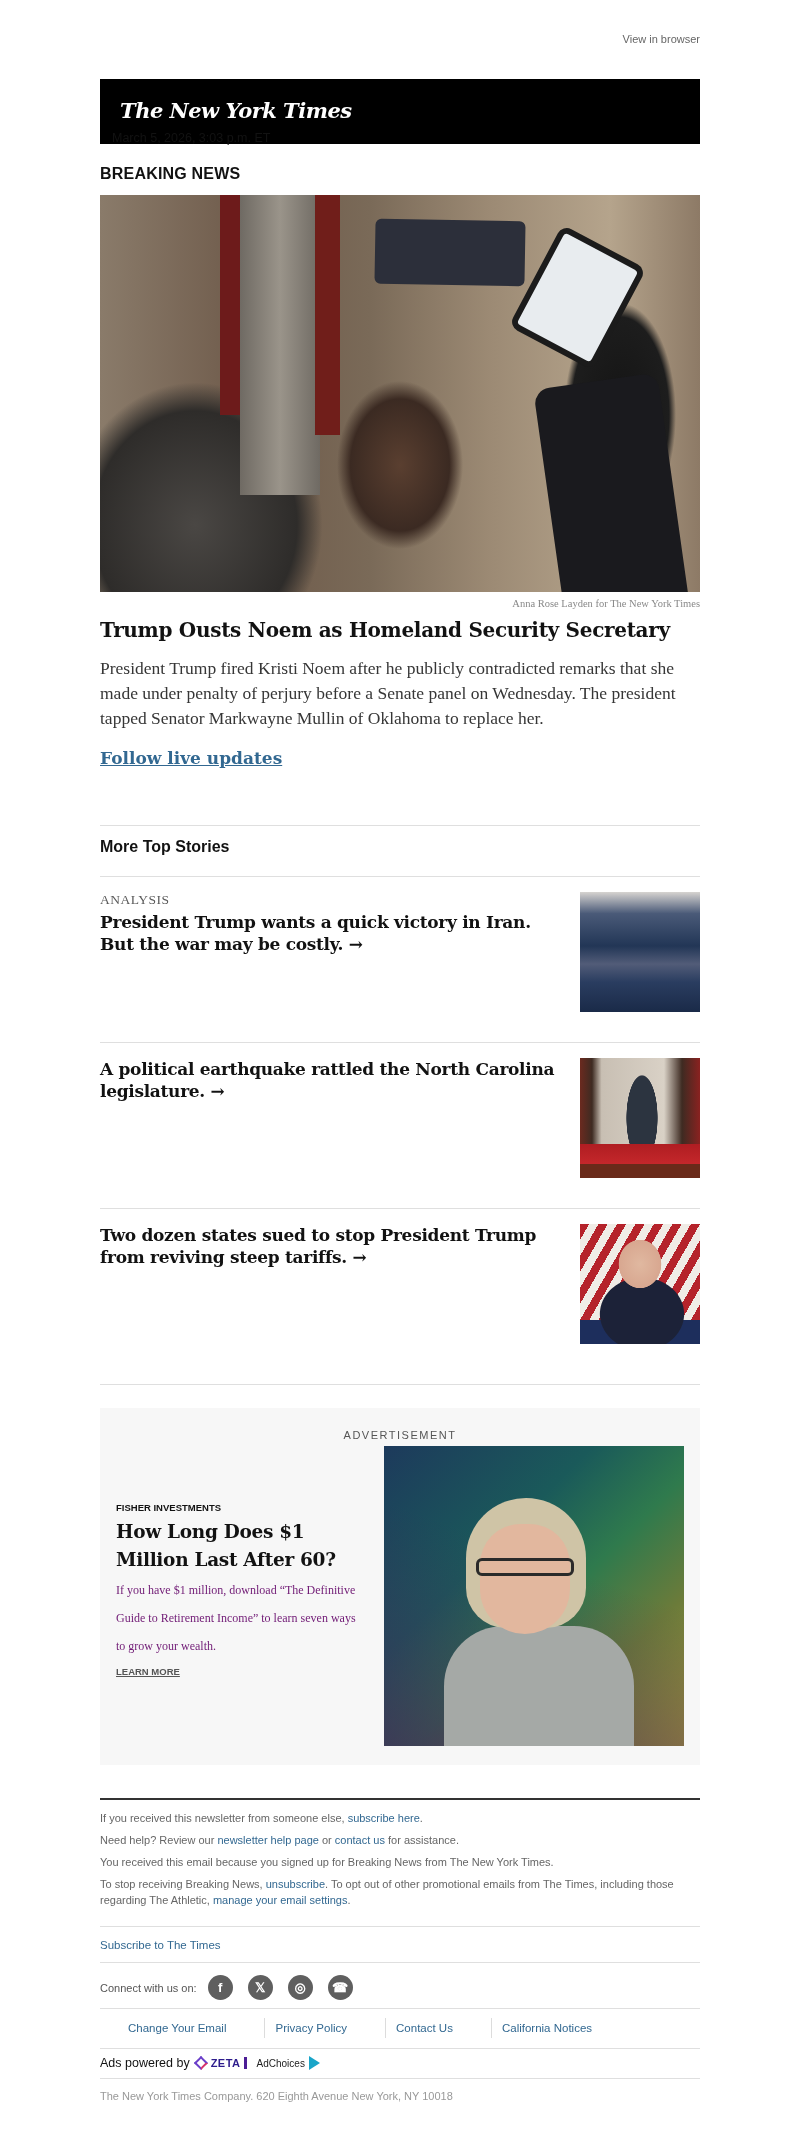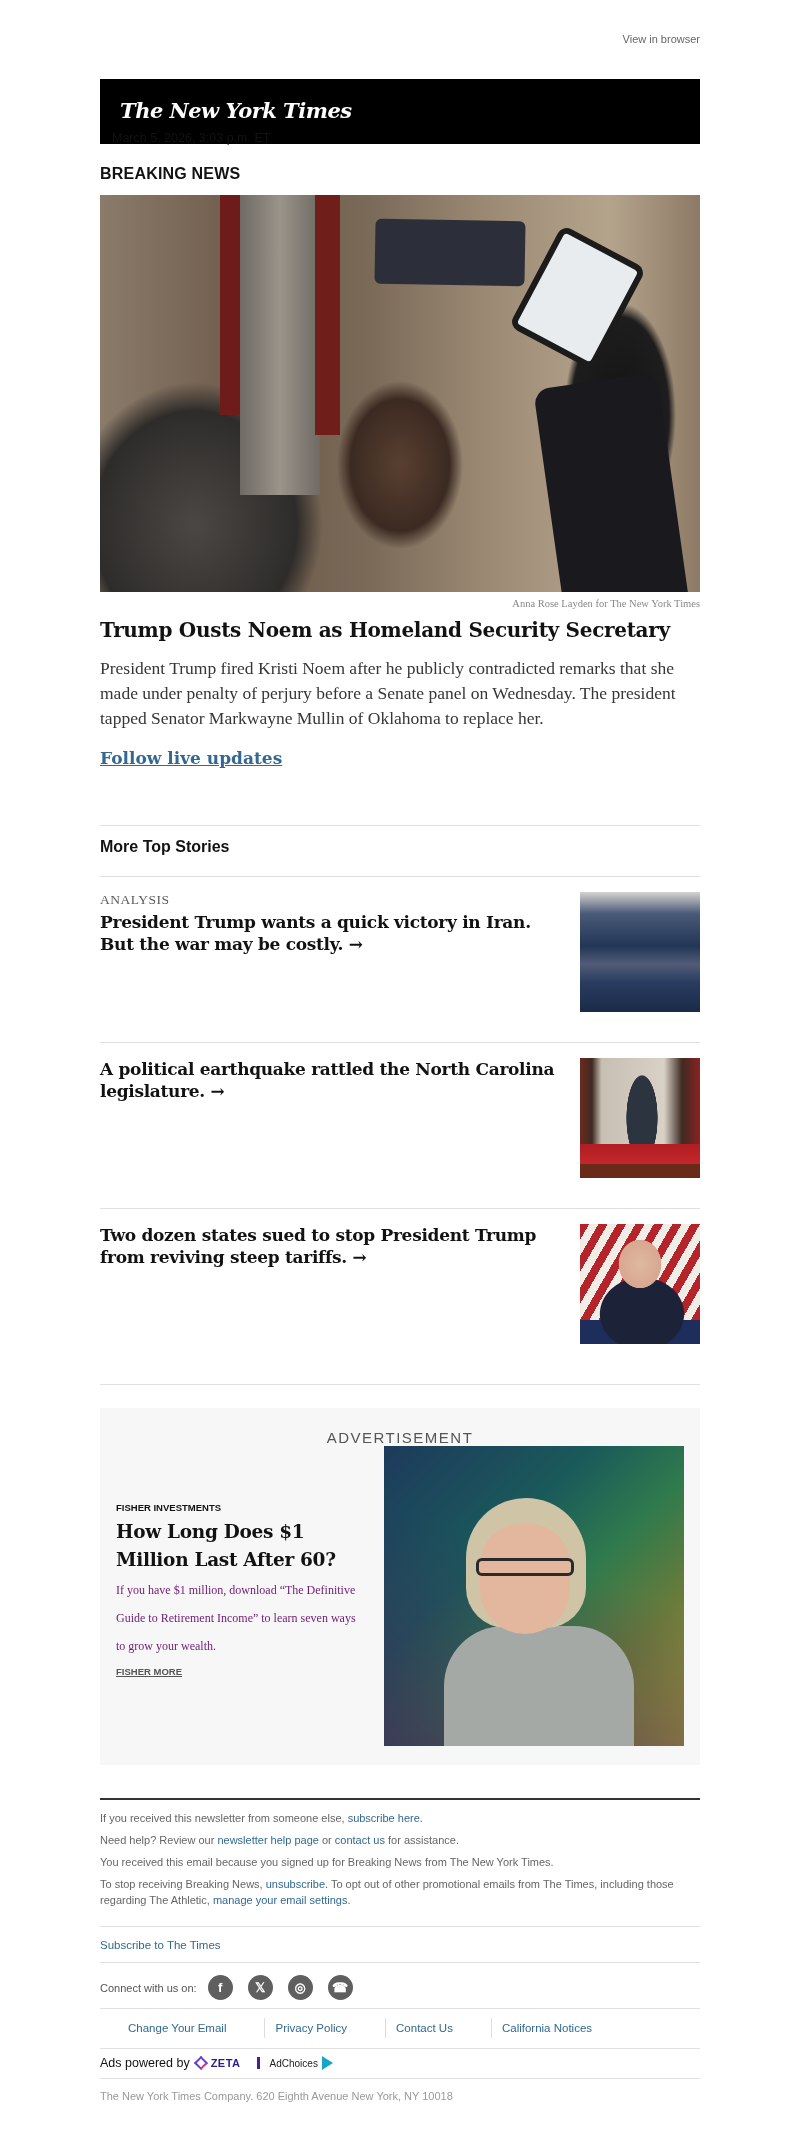--- a/index.html
+++ b/index.html
@@ -55,7 +55,7 @@
         repeating-linear-gradient(120deg, #b5232b 0px, #b5232b 8px, #f0ece6 8px, #f0ece6 16px); }
 
     .ad { position: absolute; top: 1408px; left: 0; width: 600px; height: 357px; background: #f7f7f7; }
-    .ad .ad-label { position: absolute; top: 21px; left: 0; width: 600px; text-align: center; font-size: 15px; letter-spacing: 1.5px; color: #555; }
+    .ad .ad-label { position: absolute; top: 21px; left: 0; width: 600px; text-align: center; font-size: 11px; letter-spacing: 1.5px; color: #555; }
     .ad .sponsor { position: absolute; top: 94px; left: 16px; font-size: 9.5px; font-weight: bold; color: #121212; text-align: right; }
     .ad .ad-title { position: absolute; top: 110px; left: 16px; width: 240px; font-family: "DejaVu Serif", serif; font-weight: bold; font-size: 18.5px; line-height: 28px; color: #121212; letter-spacing: -0.3px; }
     .ad .ad-body { position: absolute; top: 168px; left: 16px; width: 240px; font-family: "Liberation Serif", serif; font-size: 12px; line-height: 28px; color: #701a75; }

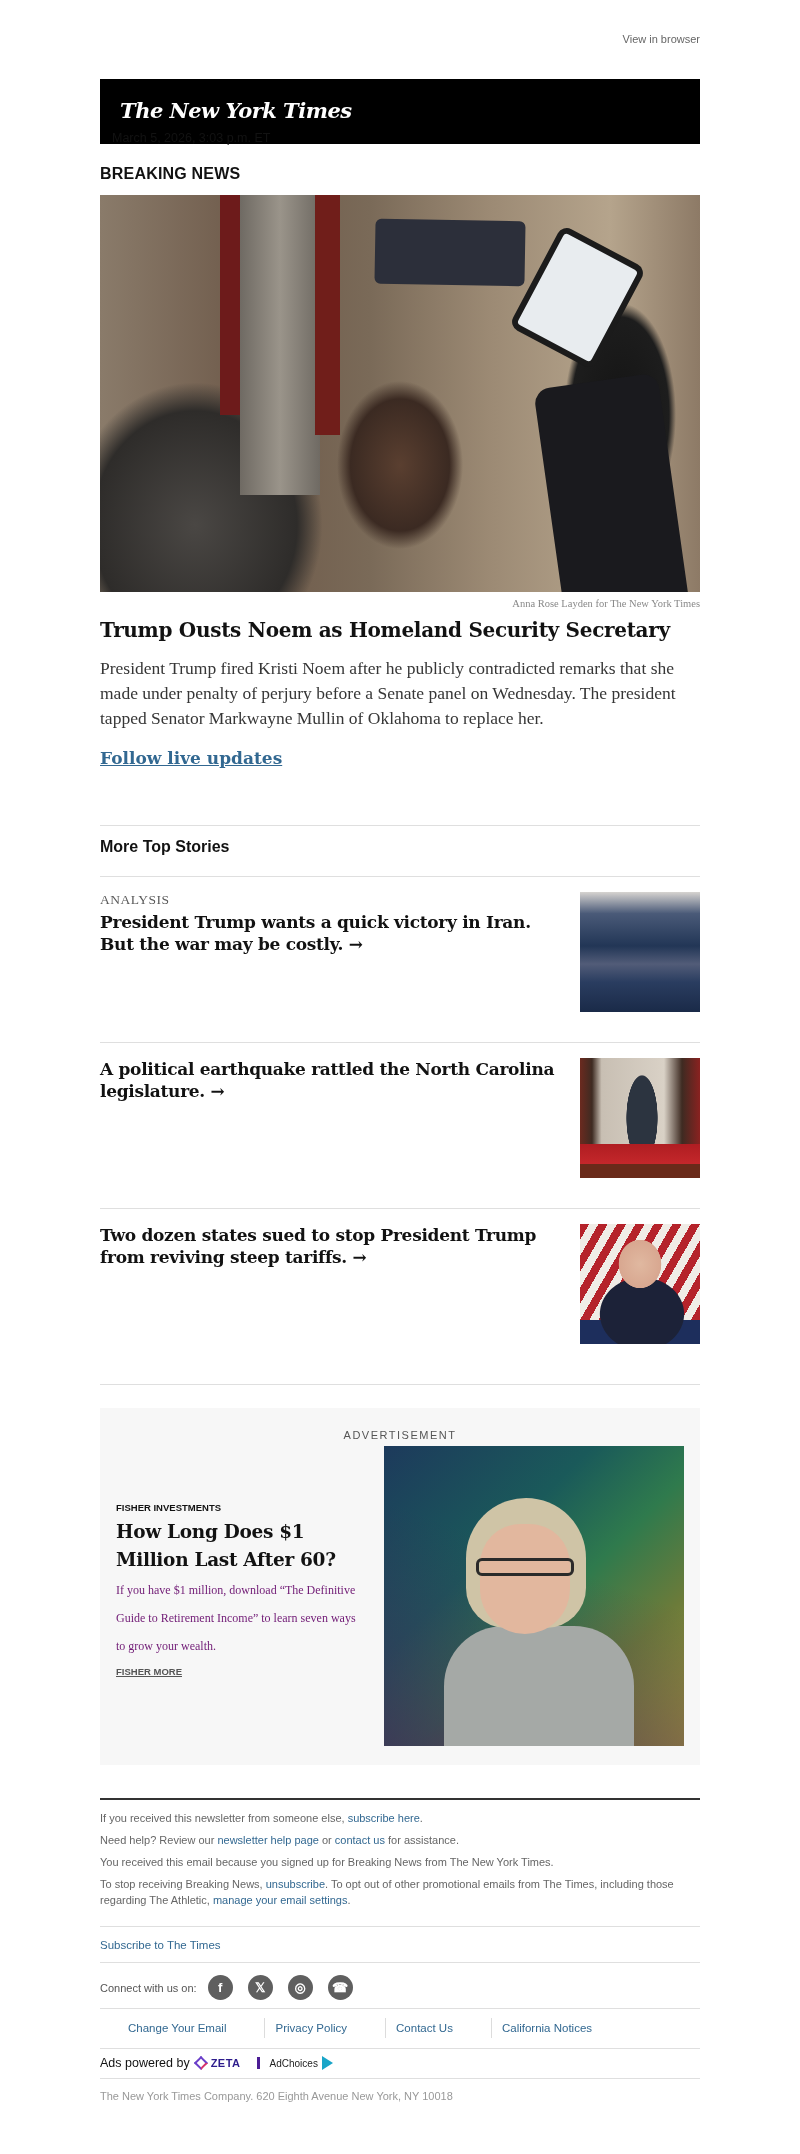--- a/index.html
+++ b/index.html
@@ -148,7 +148,7 @@
     <div class="sponsor">FISHER INVESTMENTS</div>
     <a class="ad-title">How Long Does $1 Million Last After 60?</a>
     <div class="ad-body">If you have $1 million, download “The Definitive Guide to Retirement Income” to learn seven ways to grow your wealth.</div>
-    <a class="learn">FISHER MORE</a>
+    <a class="learn">LEARN MORE</a>
     <div class="ad-img">
       <div class="shade"></div>
       <div class="shirt"></div>

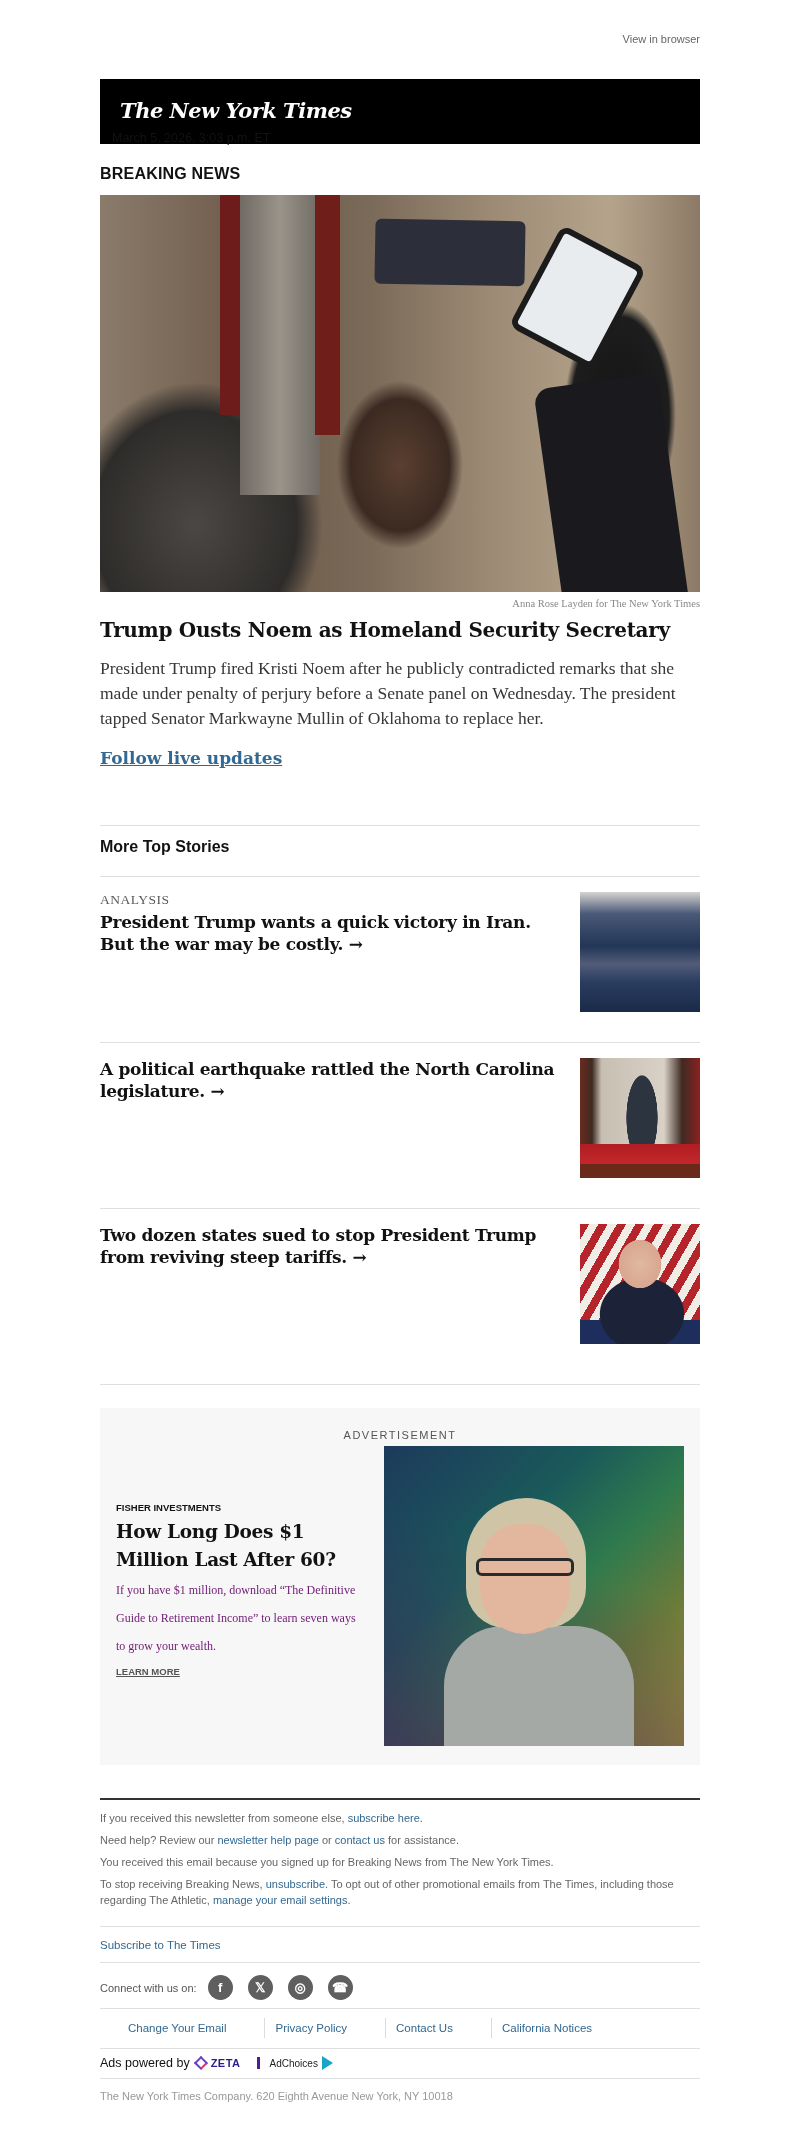--- a/index.html
+++ b/index.html
@@ -82,7 +82,7 @@
 
     .ads-row { position: absolute; top: 2056px; left: 0; display: flex; align-items: center; }
     .ads-row .ads-label { font-size: 12.5px; color: #121212; margin-right: 6px; }
-    .zeta { display: flex; align-items: center; font-size: 11px; font-weight: bold; color: #2d1c8c; letter-spacing: 0.5px; padding-right: 16px; border-right: 3px solid #4c1d95; margin-right: 10px; }
+    .zeta { display: flex; align-items: center; font-size: 11px; font-weight: bold; color: #2d1c8c; letter-spacing: 0.5px; padding-right: 3px; border-right: 3px solid #4c1d95; margin-right: 10px; }
     .zeta .diamond { width: 10px; height: 10px; border: 2.5px solid #6b3fc9; border-right-color: #d6336c; transform: rotate(45deg); margin-right: 5px; }
     .adchoices { display: flex; align-items: center; font-size: 10px; color: #222; }
     .adchoices .tri { width: 0; height: 0; border-top: 7px solid transparent; border-bottom: 7px solid transparent; border-left: 11px solid #19a5c8; margin-left: 4px; }

